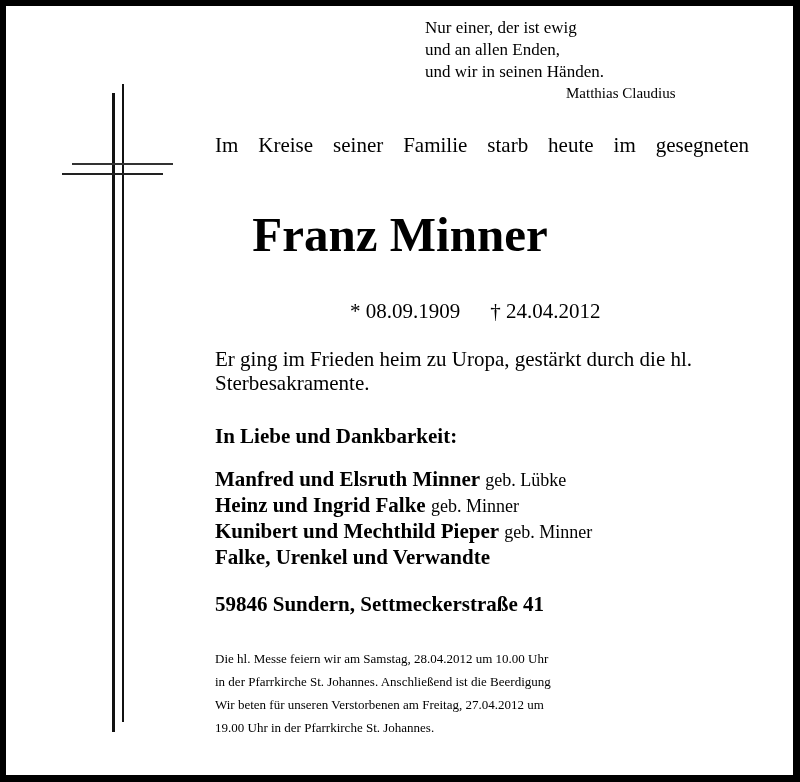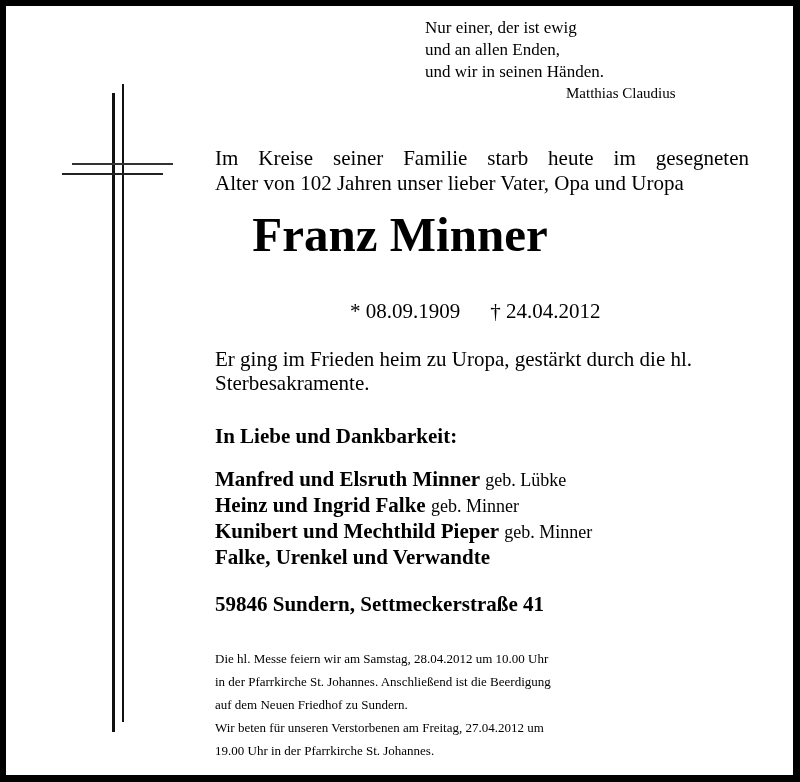--- a/index.html
+++ b/index.html
@@ -9,7 +9,7 @@
   .abs { position:absolute; white-space:nowrap; }
   .motto { left:425px; top:17px; font-size:17px; line-height:22px; }
   .motto-author { left:566px; top:84px; font-size:15px; line-height:18px; }
-  .intro { left:215px; top:146px; width:534px; font-size:21px; line-height:25px; white-space:normal; }
+  .intro { left:215px; top:133px; width:534px; font-size:21px; line-height:25px; white-space:normal; }
   .intro .l1 { display:block; text-align:justify; text-align-last:justify; }
   .intro .l2 { display:block; }
   .name { left:0; width:800px; top:205px; text-align:center; font-size:49px; font-weight:bold; line-height:60px; }

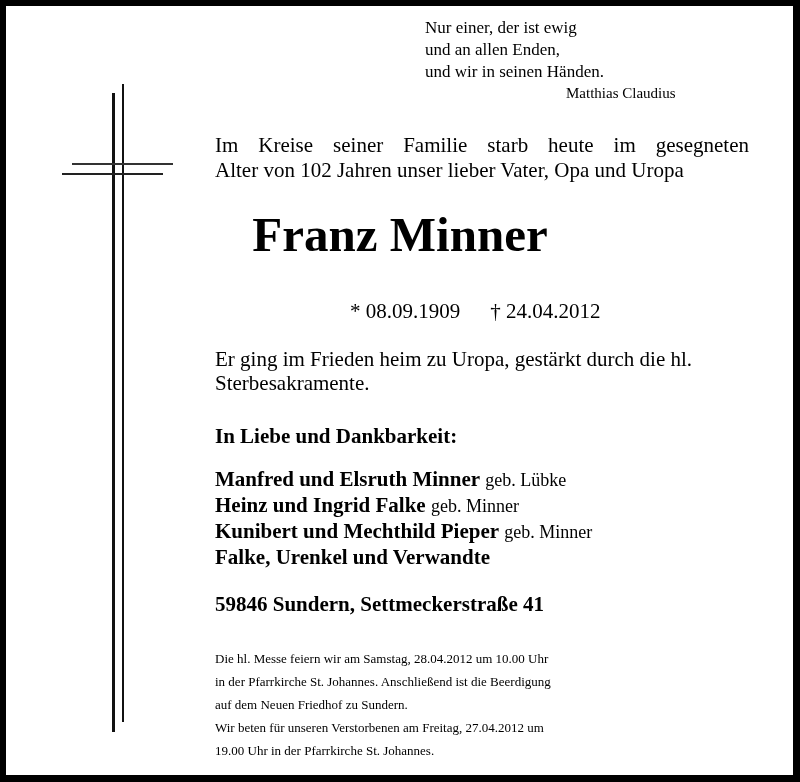--- a/index.html
+++ b/index.html
@@ -41,7 +41,6 @@
 
 <div class="abs serif intro">
   <span class="l1">Im Kreise seiner Familie starb heute im gesegneten</span>
-  <span class="l2">Alter von 102 Jahren unser lieber Vater, Opa und Uropa</span>
 </div>
 
 <div class="abs serif name">Franz Minner</div>

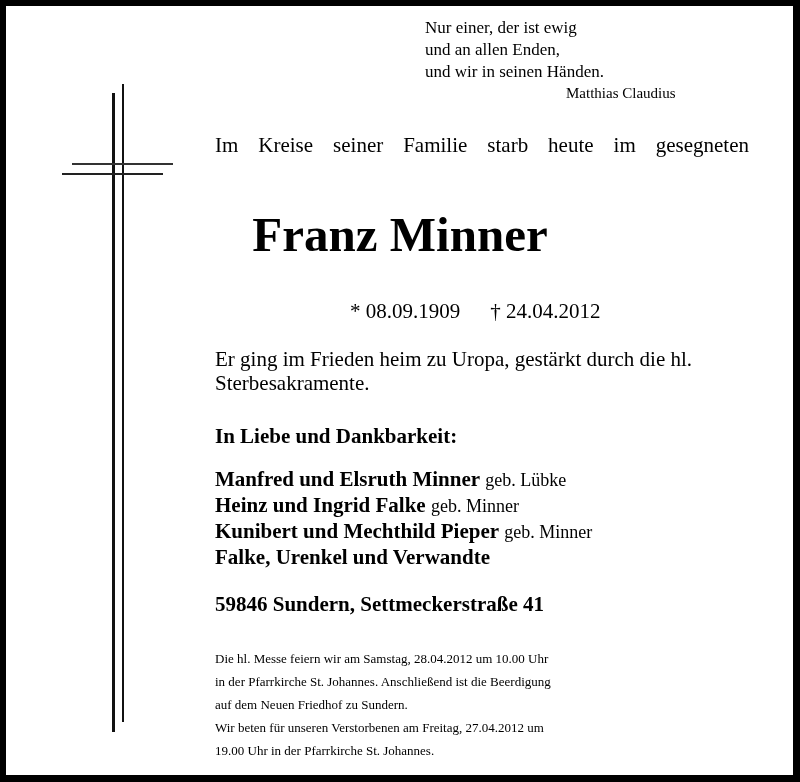--- a/index.html
+++ b/index.html
@@ -68,7 +68,6 @@
 <div class="abs serif para" style="top:647px; font-size:13px; line-height:23px;">
   <div>Die hl. Messe feiern wir am Samstag, 28.04.2012 um 10.00 Uhr</div>
   <div>in der Pfarrkirche St. Johannes. Anschließend ist die Beerdigung</div>
-  <div>auf dem Neuen Friedhof zu Sundern.</div>
   <div>Wir beten für unseren Verstorbenen am Freitag, 27.04.2012 um</div>
   <div>19.00 Uhr in der Pfarrkirche St. Johannes.</div>
 </div>

